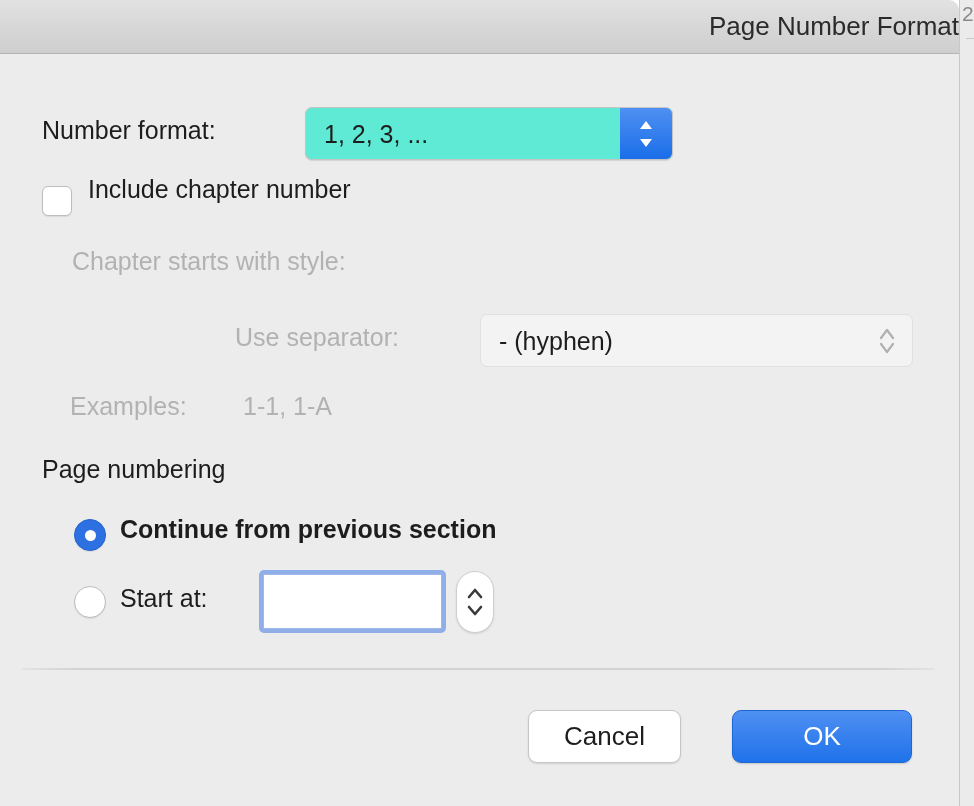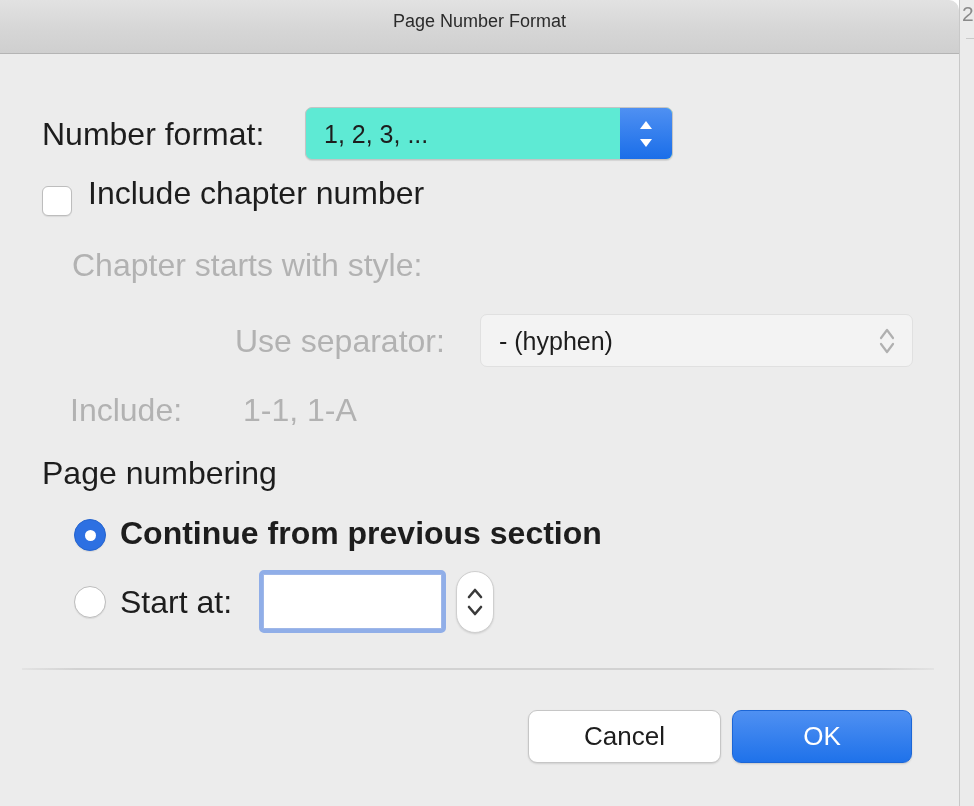--- a/index.html
+++ b/index.html
@@ -76,8 +76,8 @@
     left: 0;
     top: 11px;
     width: 959px;
-    text-align: center;
-    font-size: 18px;
+    text-align: right;
+    font-size: 26px;
     color: #2b2b2b;
     font-family: "Liberation Sans", sans-serif;
   }

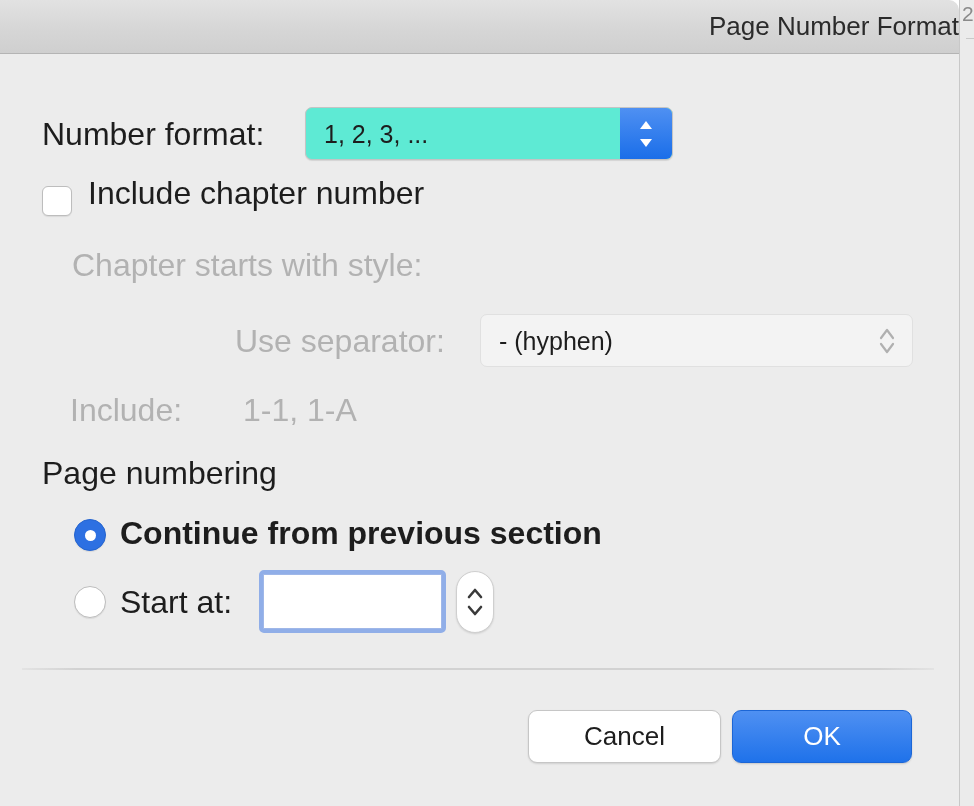--- a/index.html
+++ b/index.html
@@ -94,7 +94,7 @@
   
   .label {
     position: absolute;
-    font-size: 32px;
+    font-size: 25px;
     color: #1d1d1d;
     white-space: nowrap;
     font-family: "Liberation Sans", sans-serif;

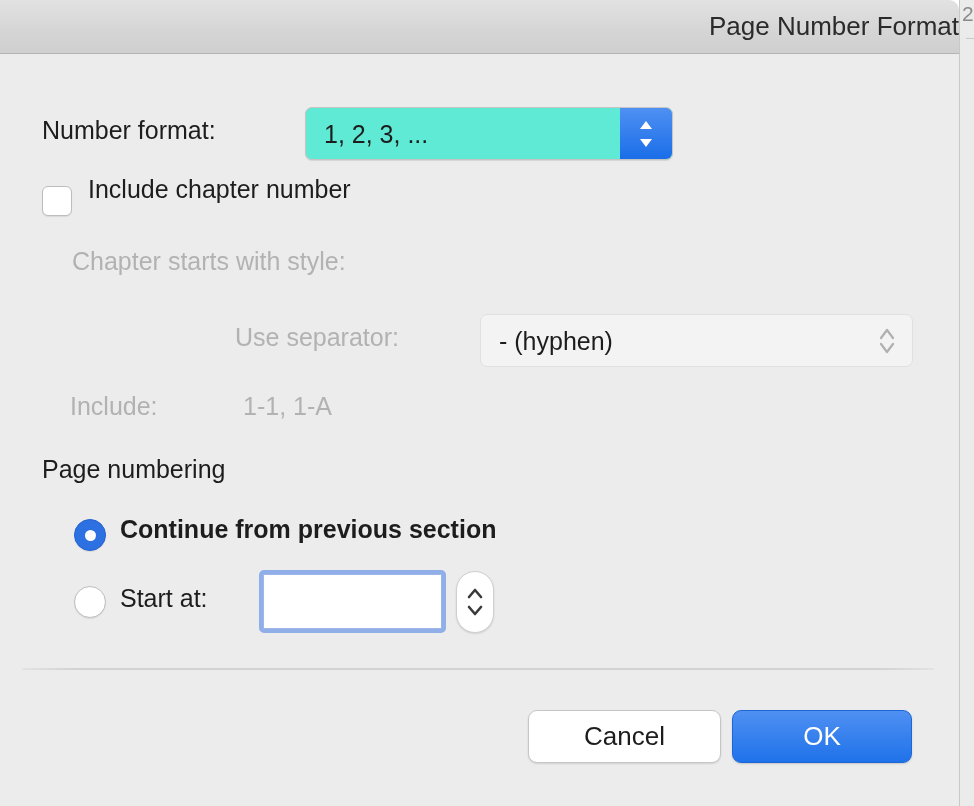--- a/index.html
+++ b/index.html
@@ -317,7 +317,7 @@
       </div>
     </div>
 
-    <div class="label disabled" style="left:70px; top:337px;">Include:</div>
+    <div class="label disabled" style="left:70px; top:337px;">Examples:</div>
     <div class="label disabled" style="left:243px; top:337px;">1-1, 1-A</div>
 
     <div class="label" style="left:42px; top:400px;">Page numbering</div>

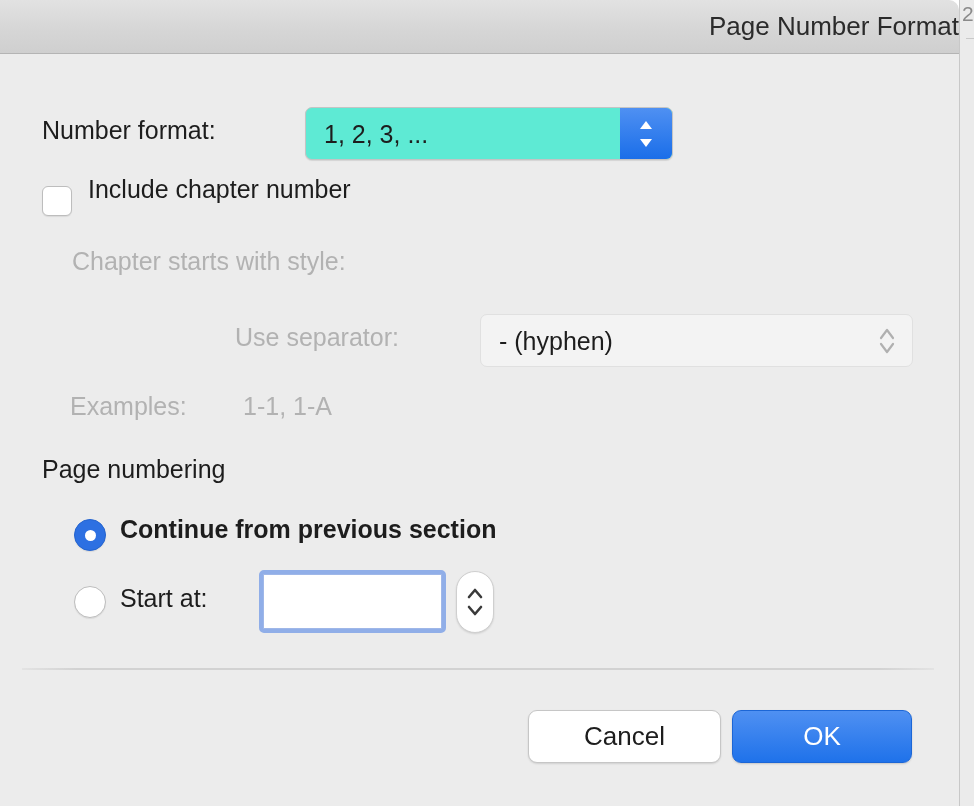--- a/index.html
+++ b/index.html
@@ -343,7 +343,7 @@
 
     <div class="divider" style="top:613px;"></div>
 
-    <div class="btn secondary" style="left:528px; top:655px; width:193px; height:53px;">Cancel</div>
+    <div class="btn secondary" style="left:528px; top:655px; width:153px; height:53px;">Cancel</div>
 
     <div class="btn primary" style="left:732px; top:655px; width:180px; height:53px;">OK</div>
 

